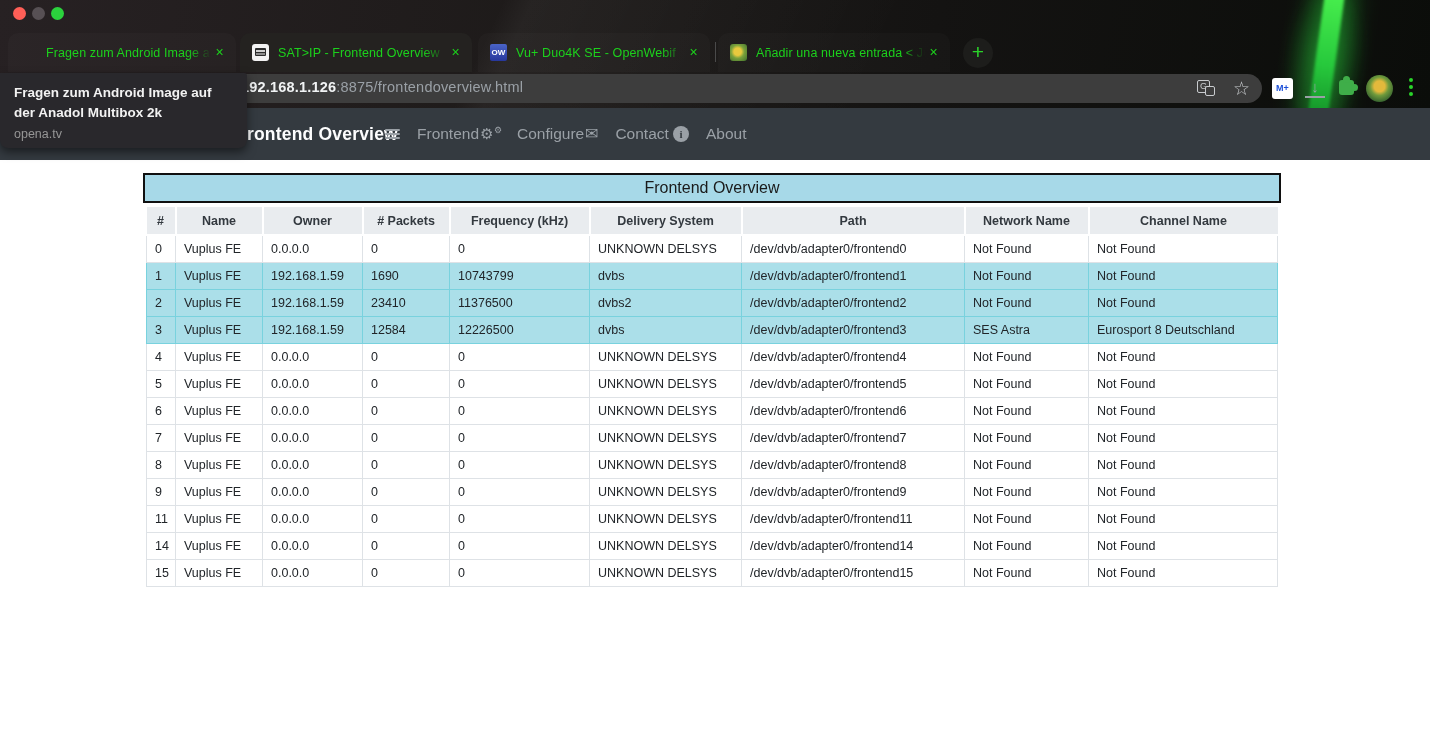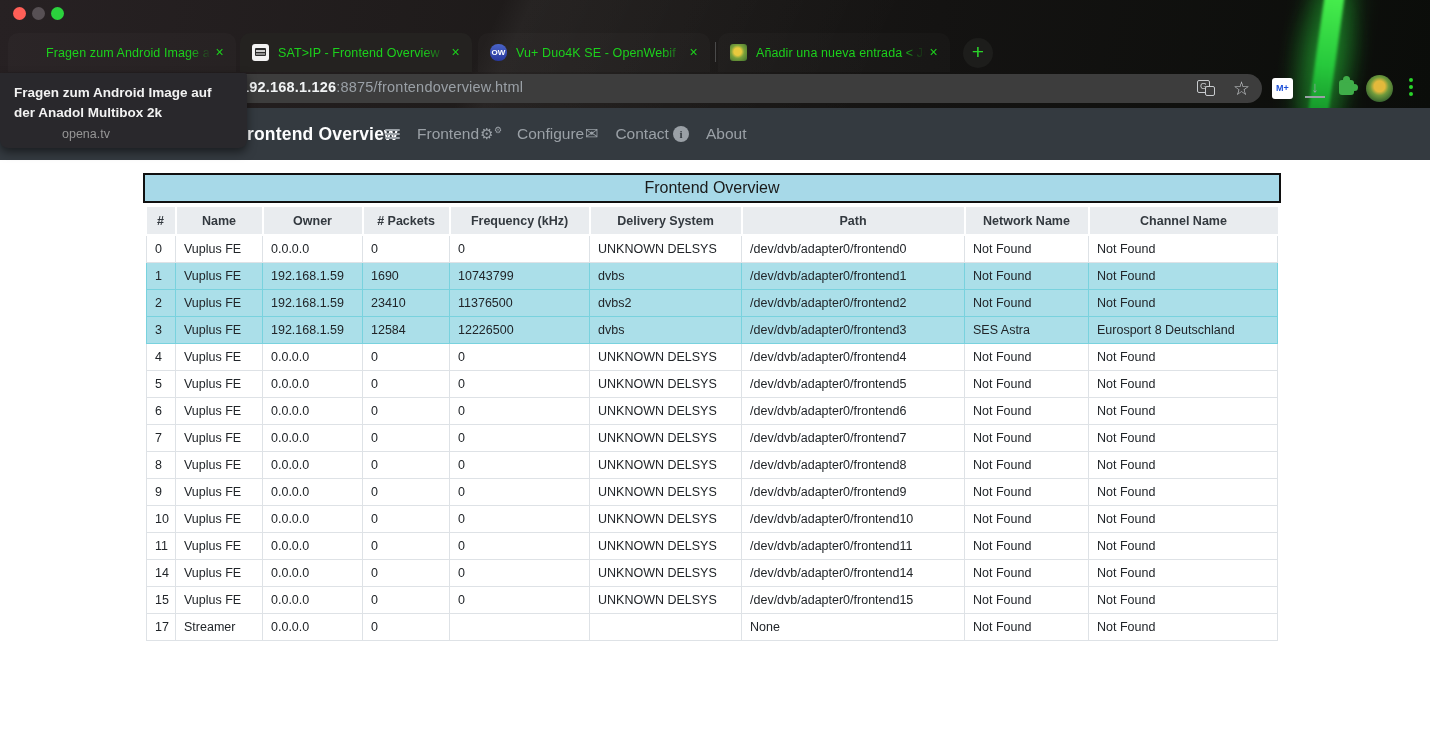--- a/index.html
+++ b/index.html
@@ -36,7 +36,7 @@
   .fav-satip { width:17px; height:17px; background:#f2f2f2; border-radius:3px; }
   .fav-satip::before { content:""; position:absolute; left:3px; top:4px; width:11px; height:8px; background:#2b2b2b; border-radius:1px; }
   .fav-satip::after { content:""; position:absolute; left:4px; top:6px; width:9px; height:2px; background:#cfcfcf; box-shadow:0 3px 0 #8a8a8a; }
-  .fav-ow { width:17px; height:17px; background:linear-gradient(180deg,#4a64c8,#27379b); border-radius:8px; color:#fff; font-size:8px; font-weight:bold; text-align:center; line-height:17px; }
+  .fav-ow { width:17px; height:17px; background:linear-gradient(180deg,#4a64c8,#27379b); border-radius:2px; color:#fff; font-size:8px; font-weight:bold; text-align:center; line-height:17px; }
   .fav-photo { width:17px; height:17px; border-radius:3px; background:radial-gradient(circle at 45% 45%, #e8c93e 0 28%, #7aa13c 50%, #3c6d2a 100%); }
   .newtab-btn { position:absolute; left:963px; top:38px; width:30px; height:30px; border-radius:50%; background:#1d1d1b; color:#2ad42a; font-size:21px; line-height:28px; text-align:center; }
 

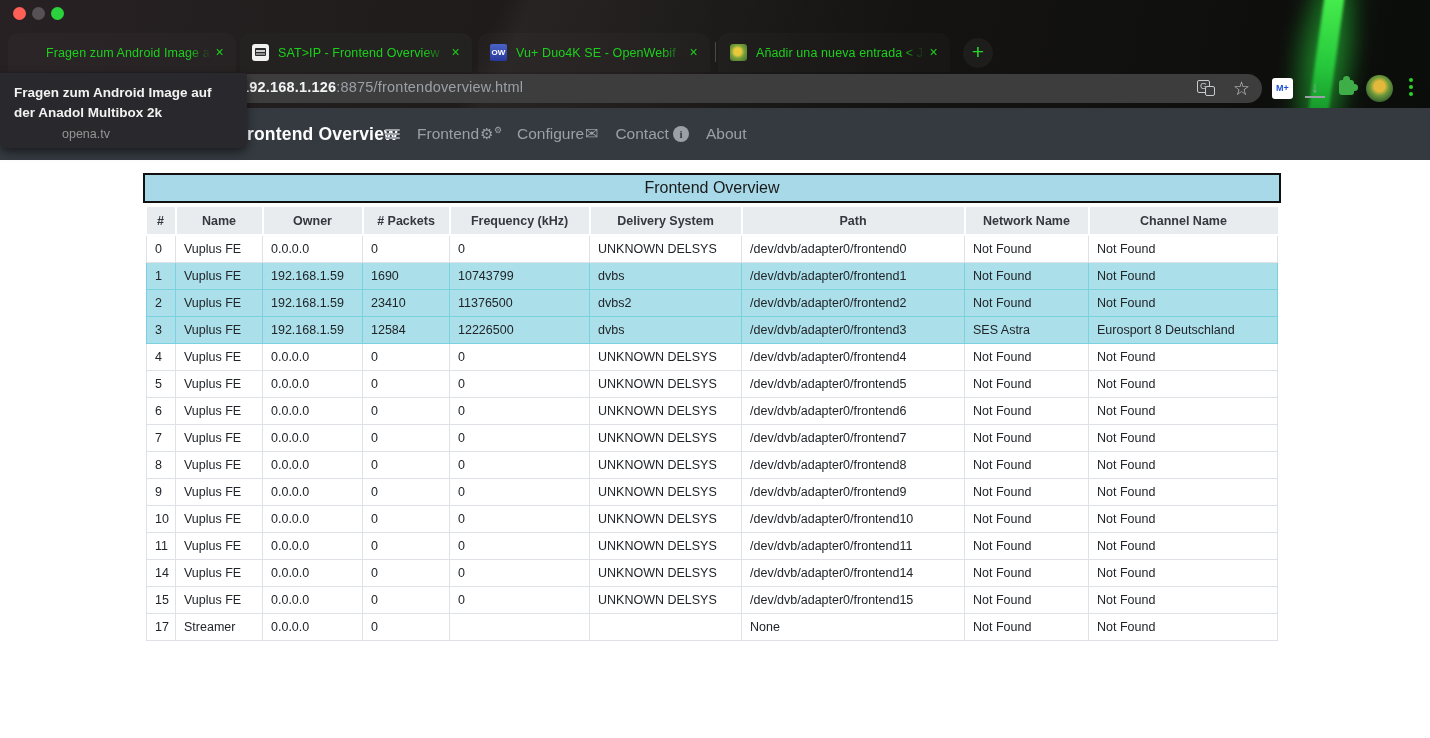--- a/index.html
+++ b/index.html
@@ -89,7 +89,7 @@
   .tooltip { position:absolute; left:0; top:73px; width:247px; height:75px; background:#29282c; z-index:50;
     border-radius:0 3px 8px 8px; padding:10px 14px; box-shadow:0 4px 10px rgba(0,0,0,.5); }
   .tooltip .tt-title { color:#f2f2f2; font-size:13.5px; font-weight:bold; line-height:20px; }
-  .tooltip .tt-domain { color:#969696; font-size:12.5px; margin-top:4px;margin-left:48px; }
+  .tooltip .tt-domain { color:#969696; font-size:12.5px; margin-top:4px; }
 </style>
 </head>
 <body>

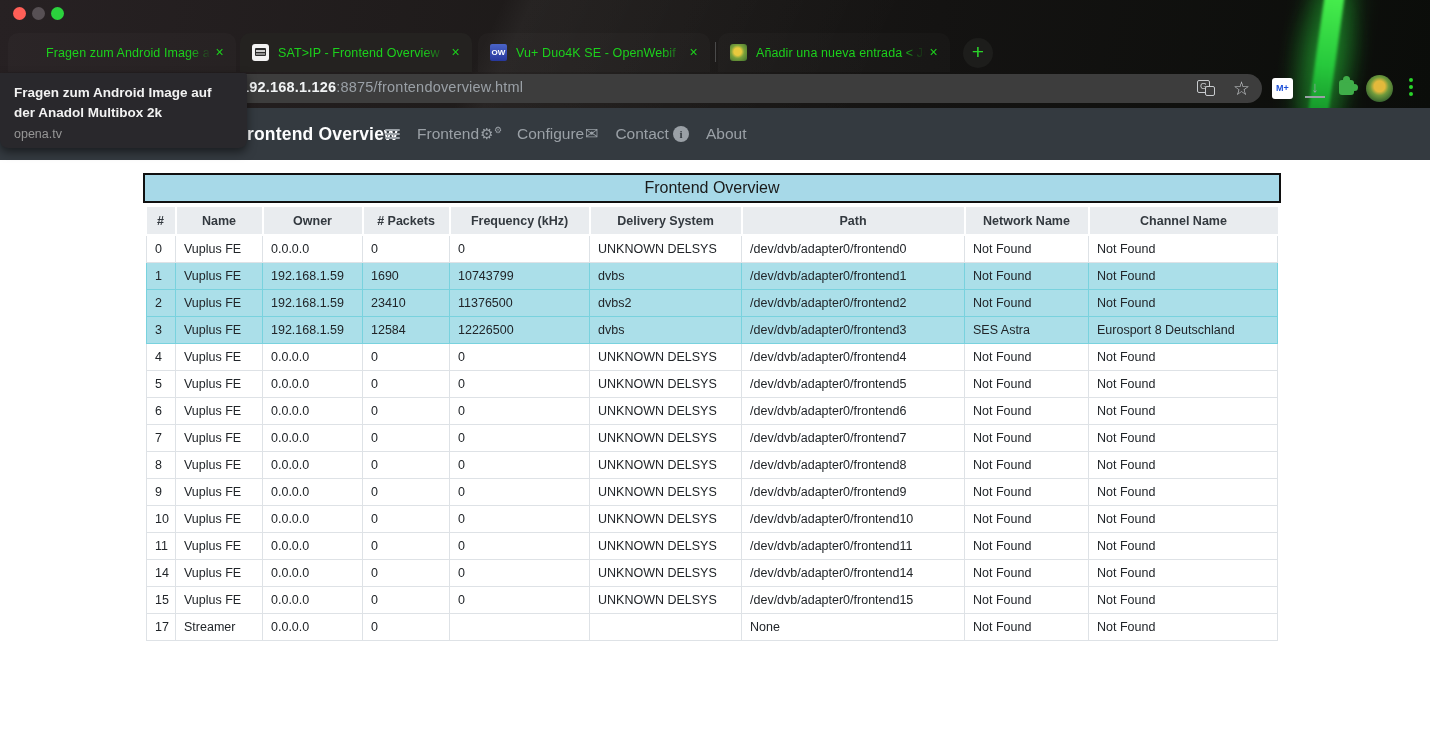--- a/index.html
+++ b/index.html
@@ -313,17 +313,6 @@
             <td>Not Found</td>
           </tr>
           <tr>
-            <td>10</td>
-            <td>Vuplus FE</td>
-            <td>0.0.0.0</td>
-            <td>0</td>
-            <td>0</td>
-            <td>UNKNOWN DELSYS</td>
-            <td>/dev/dvb/adapter0/frontend10</td>
-            <td>Not Found</td>
-            <td>Not Found</td>
-          </tr>
-          <tr>
             <td>11</td>
             <td>Vuplus FE</td>
             <td>0.0.0.0</td>

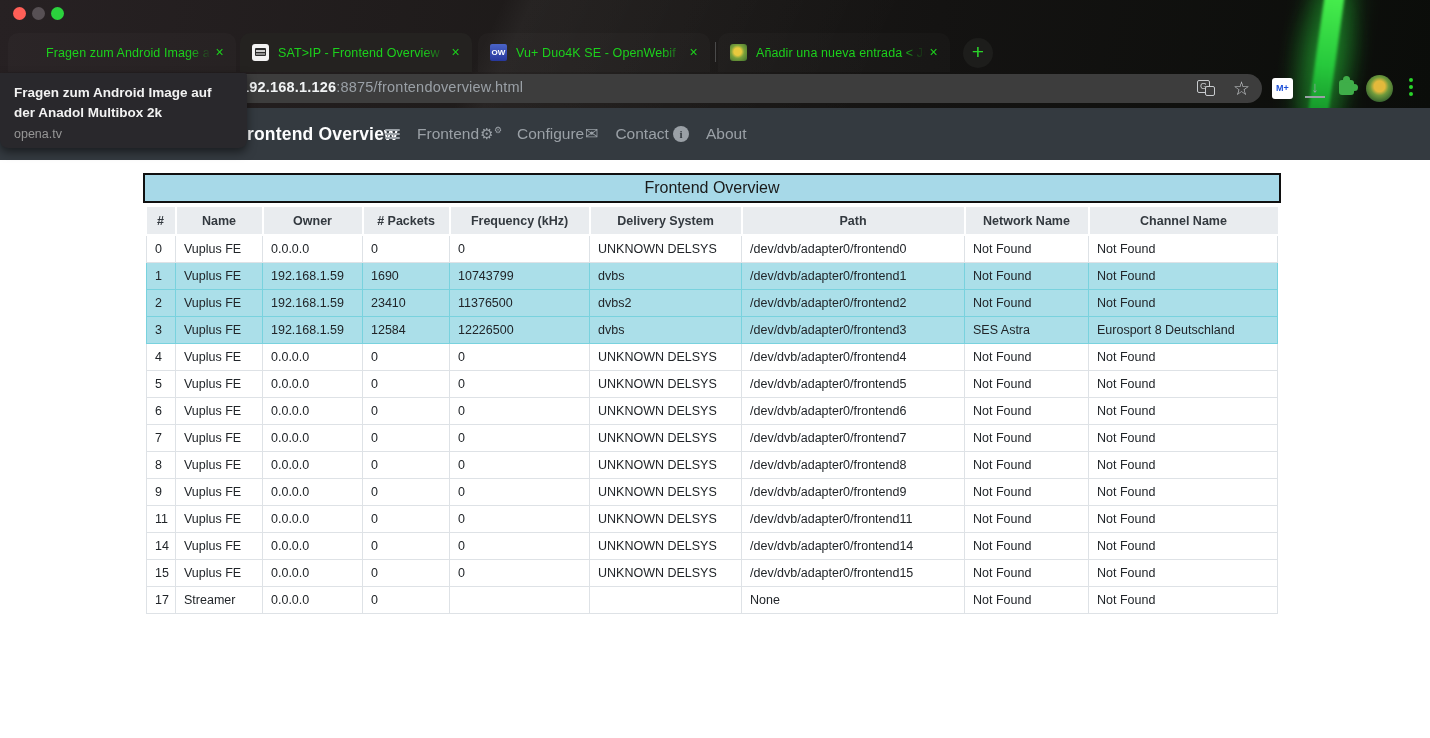--- a/index.html
+++ b/index.html
@@ -345,17 +345,6 @@
             <td>Not Found</td>
             <td>Not Found</td>
           </tr>
-          <tr>
-            <td>17</td>
-            <td>Streamer</td>
-            <td>0.0.0.0</td>
-            <td>0</td>
-            <td></td>
-            <td></td>
-            <td>None</td>
-            <td>Not Found</td>
-            <td>Not Found</td>
-          </tr>
         </tbody>
     </table>
   </div>

